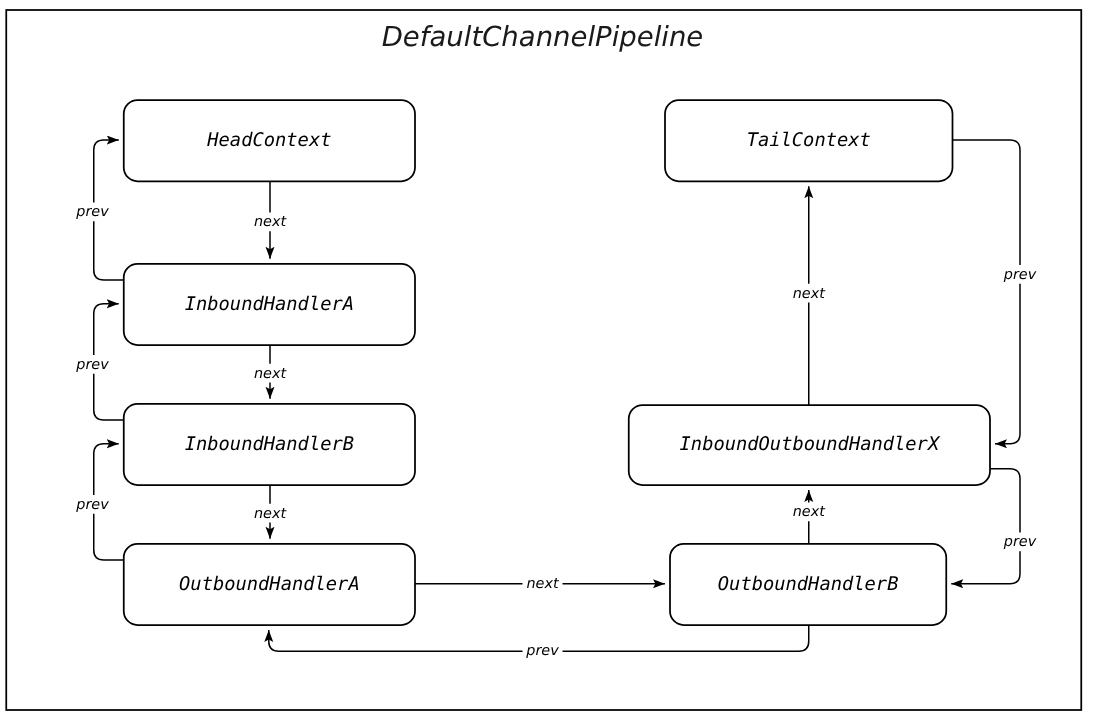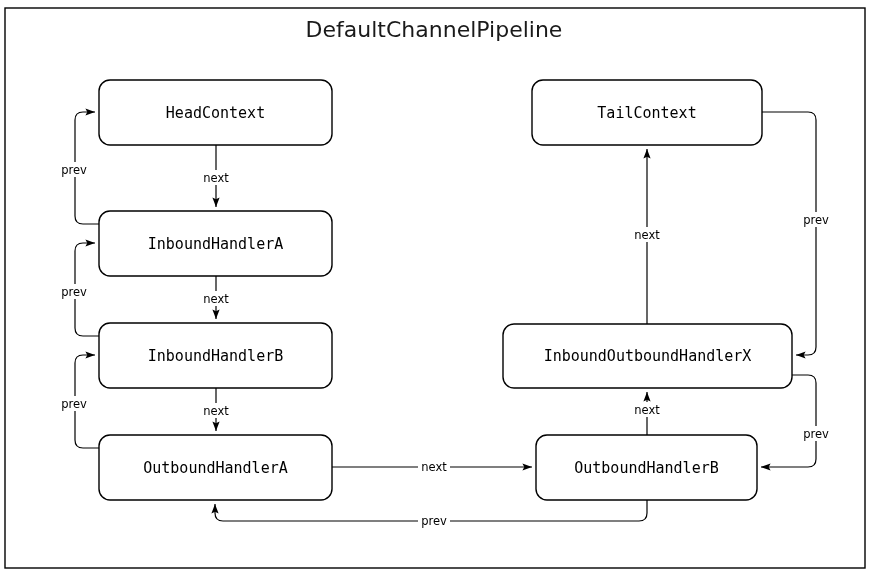--- a/index.html
+++ b/index.html
@@ -17,6 +17,7 @@
     position: relative;
     width: 874px;
     height: 418px;
+    font-style: italic;
   }
   svg.diagram {
     display: block;

